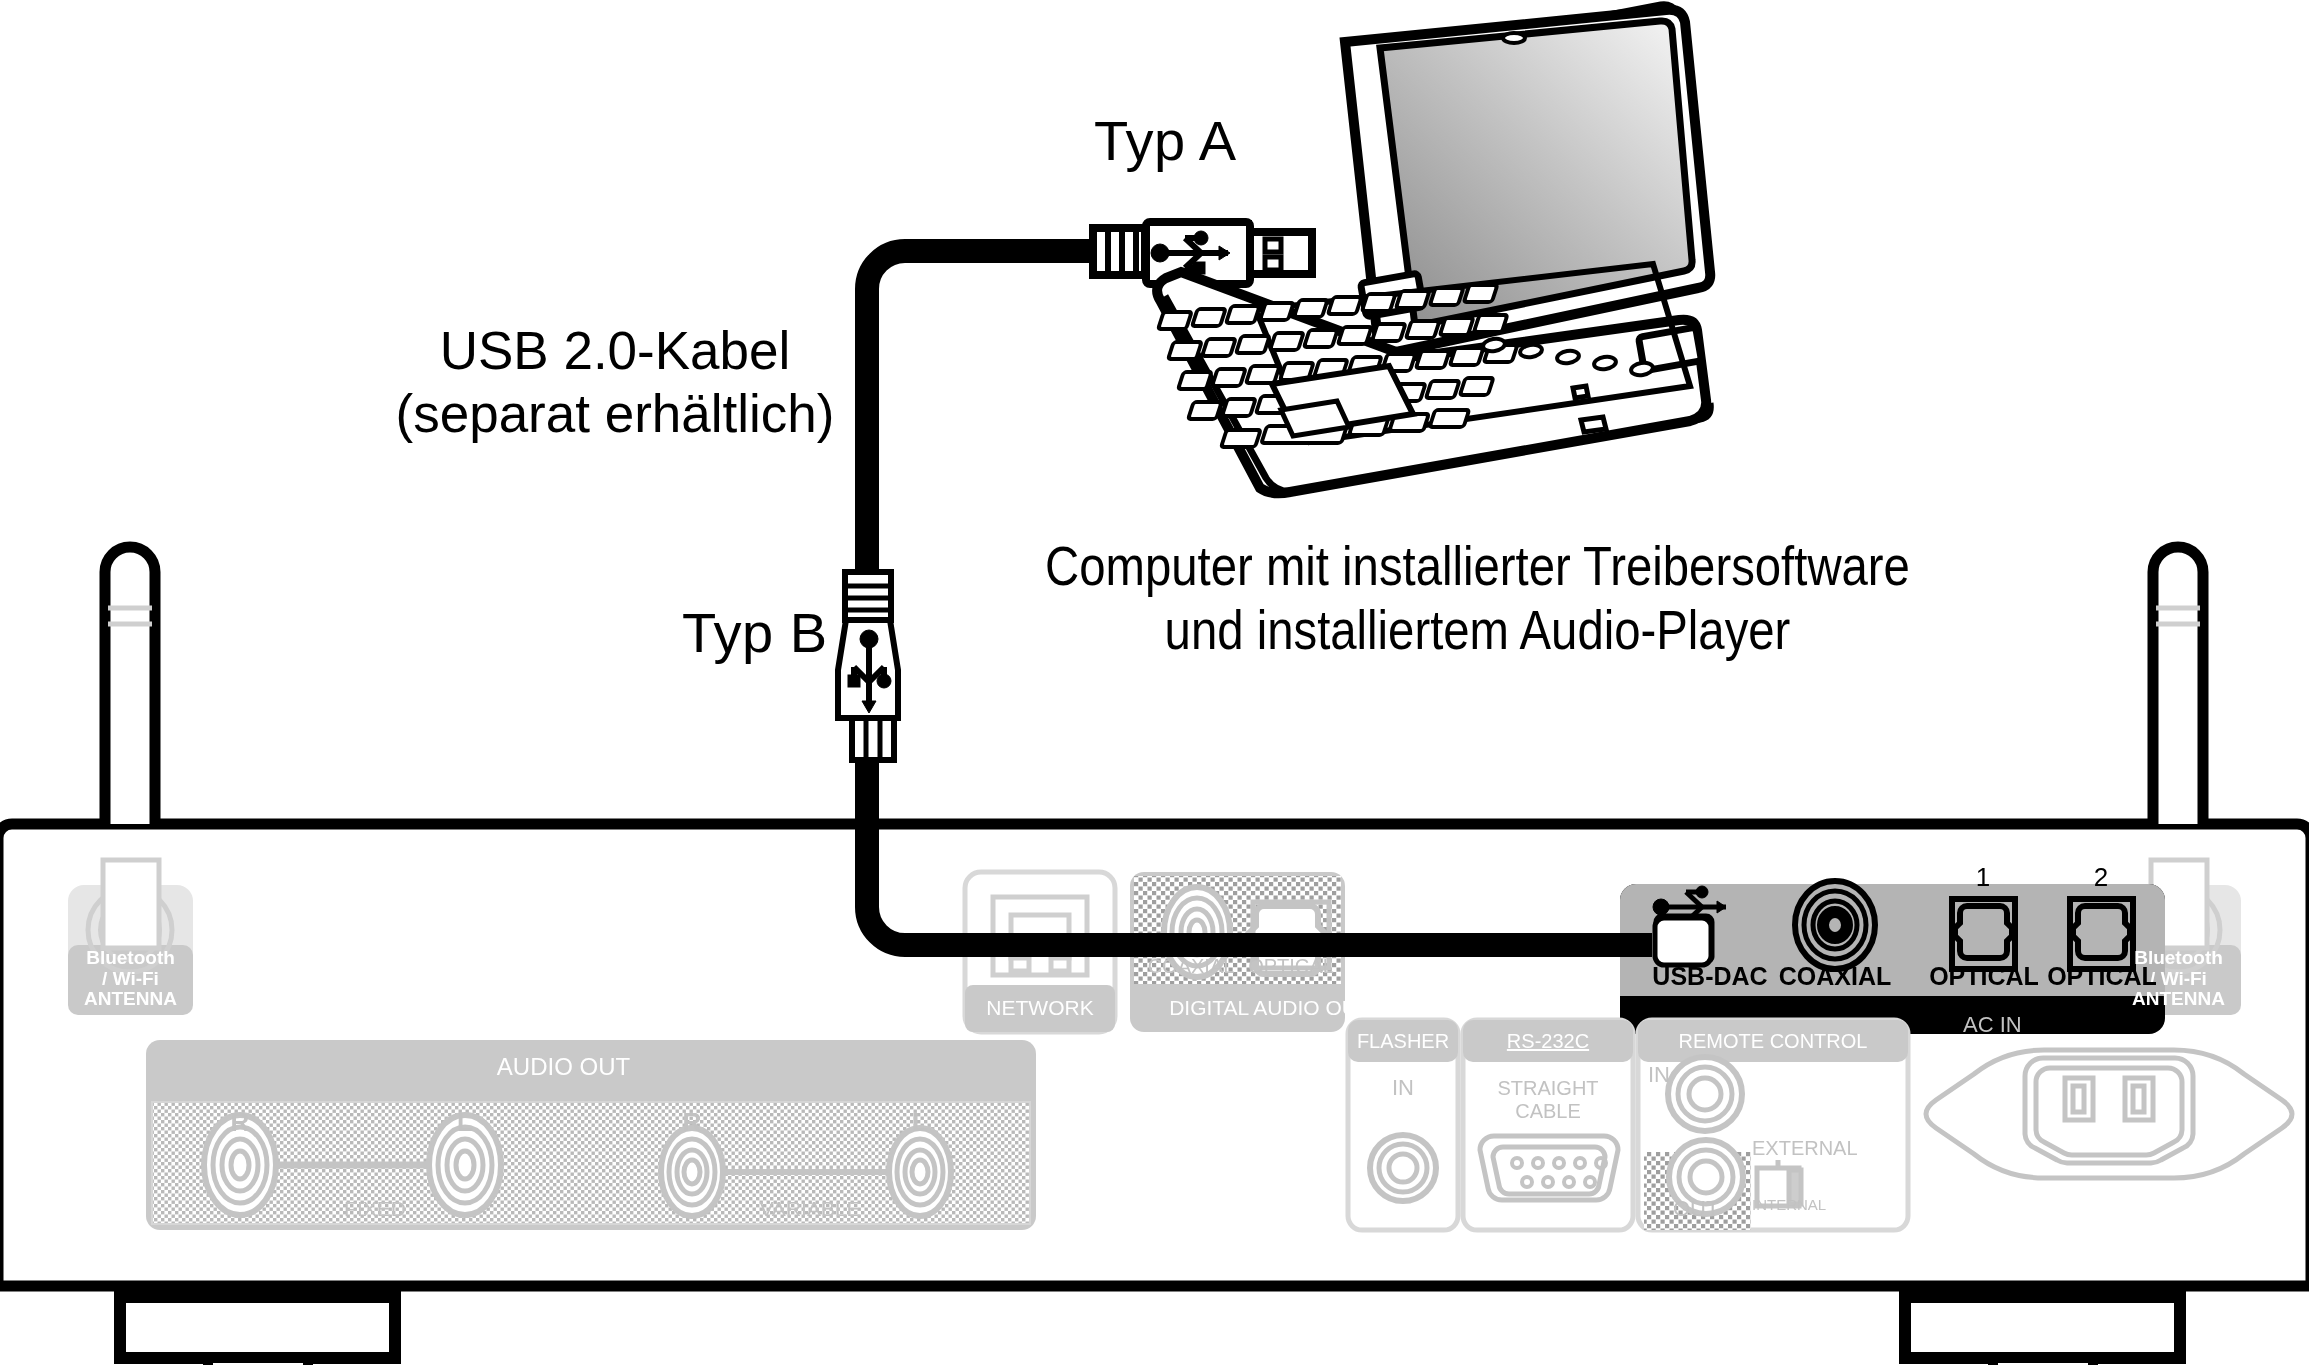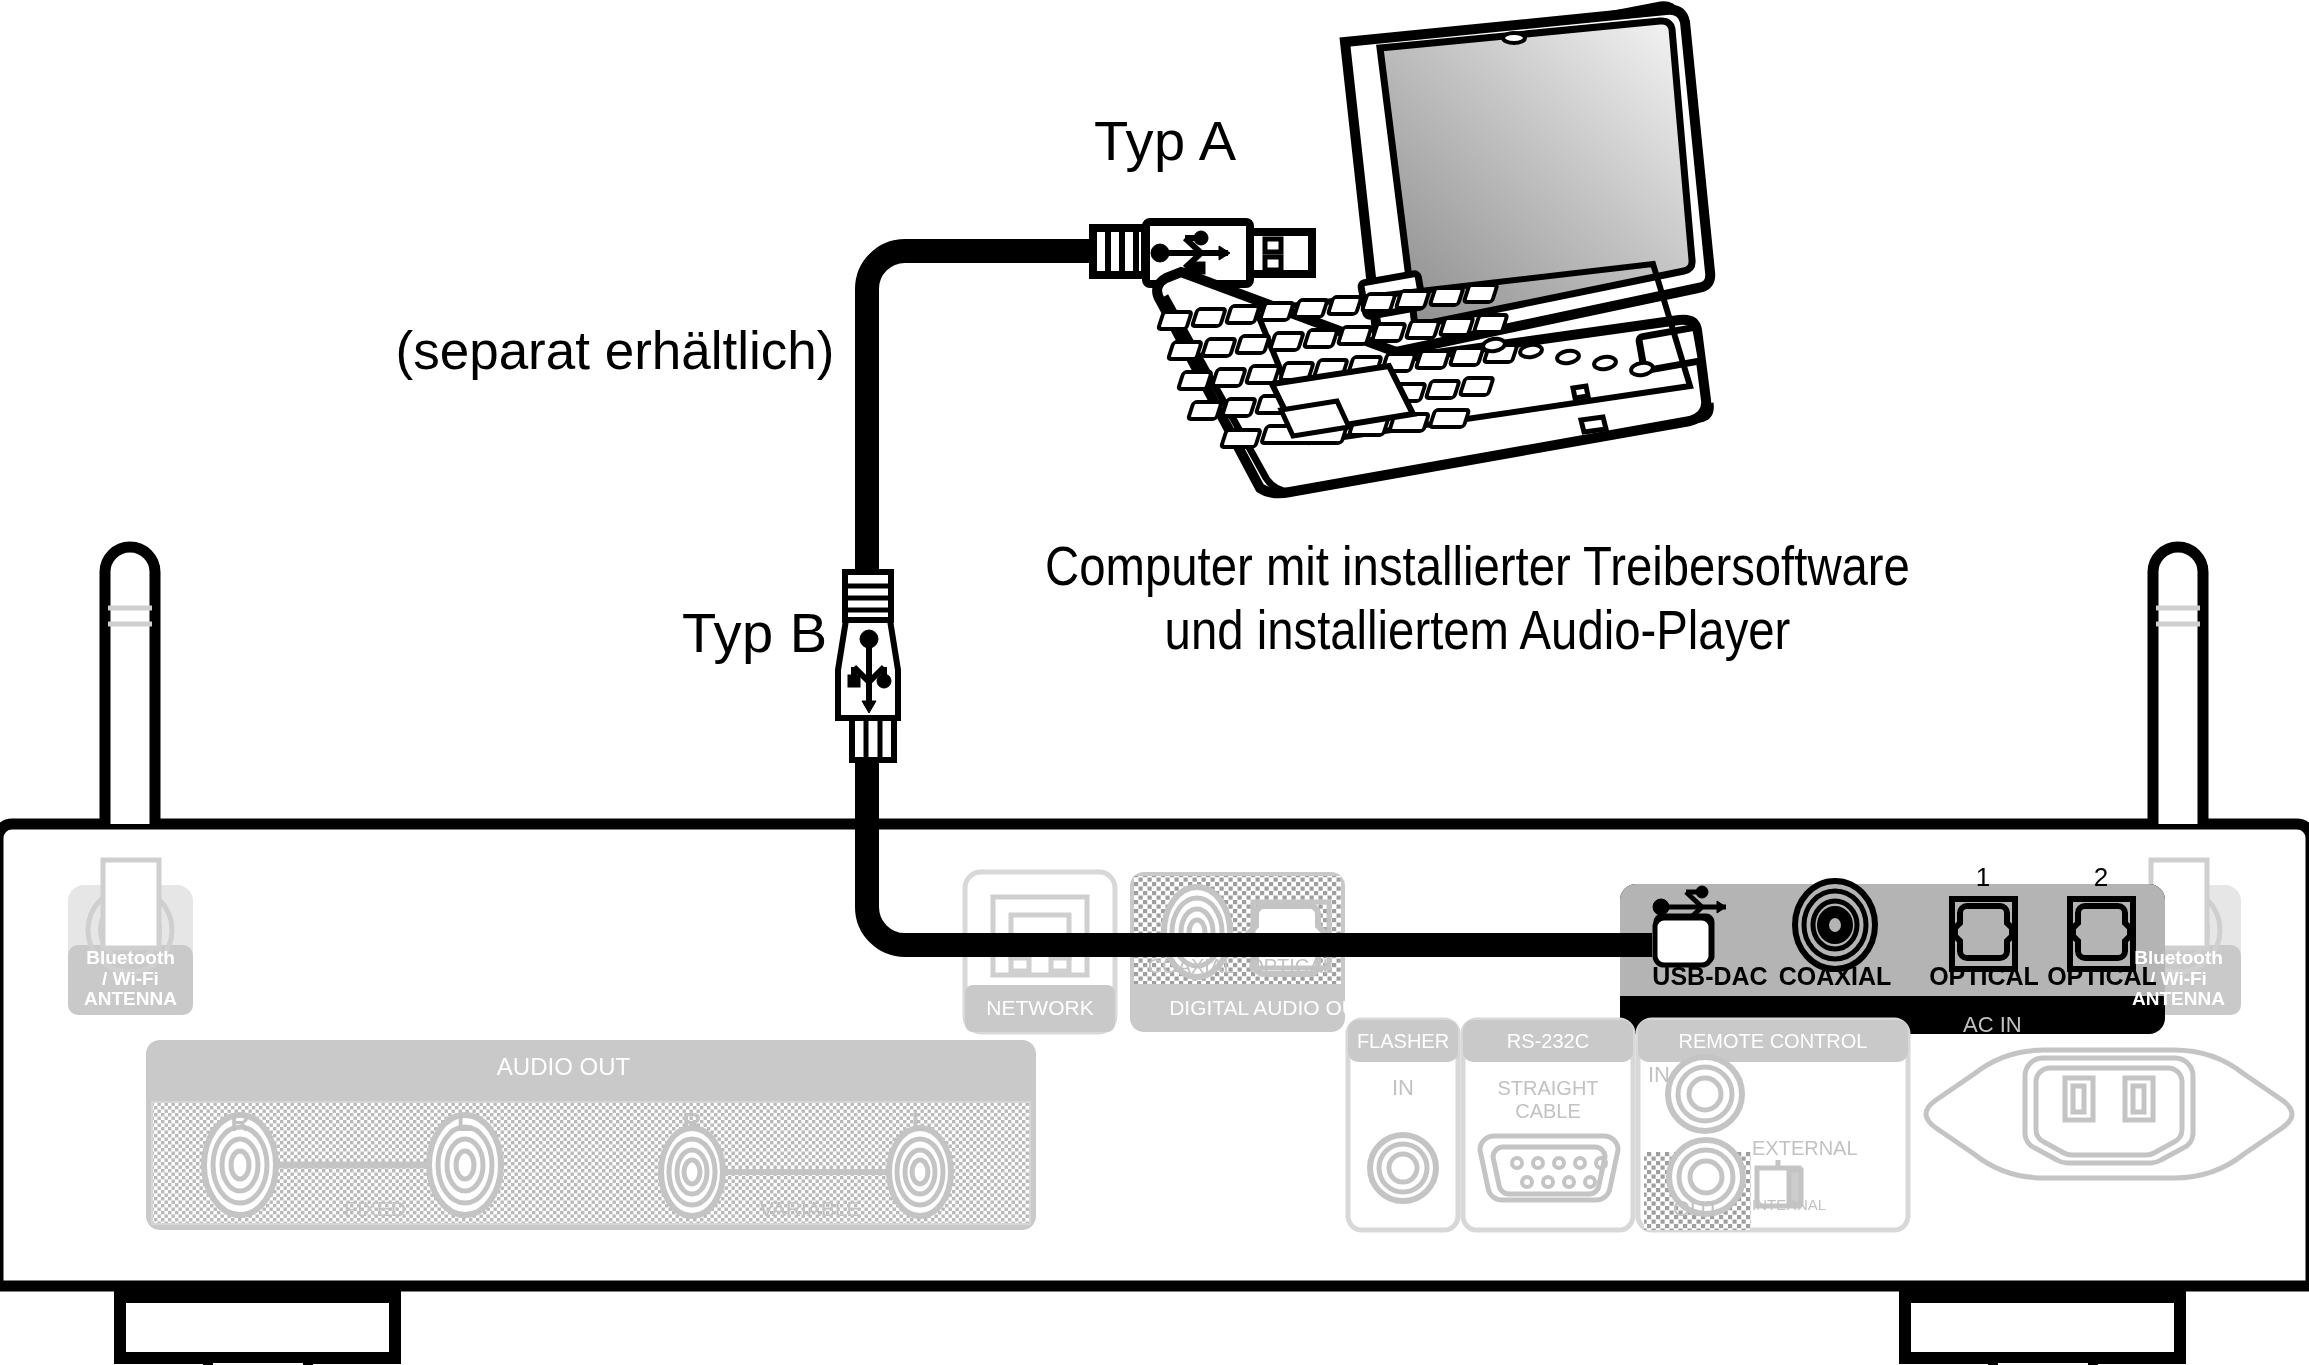--- a/index.html
+++ b/index.html
@@ -401,6 +401,7 @@
 <div class="lbl lbl-typb">Typ B</div>
 
 <div class="lbl lbl-cable">
+  <span>USB 2.0-Kabel</span>
   <span class="l2">(separat erhältlich)</span>
 </div>
 

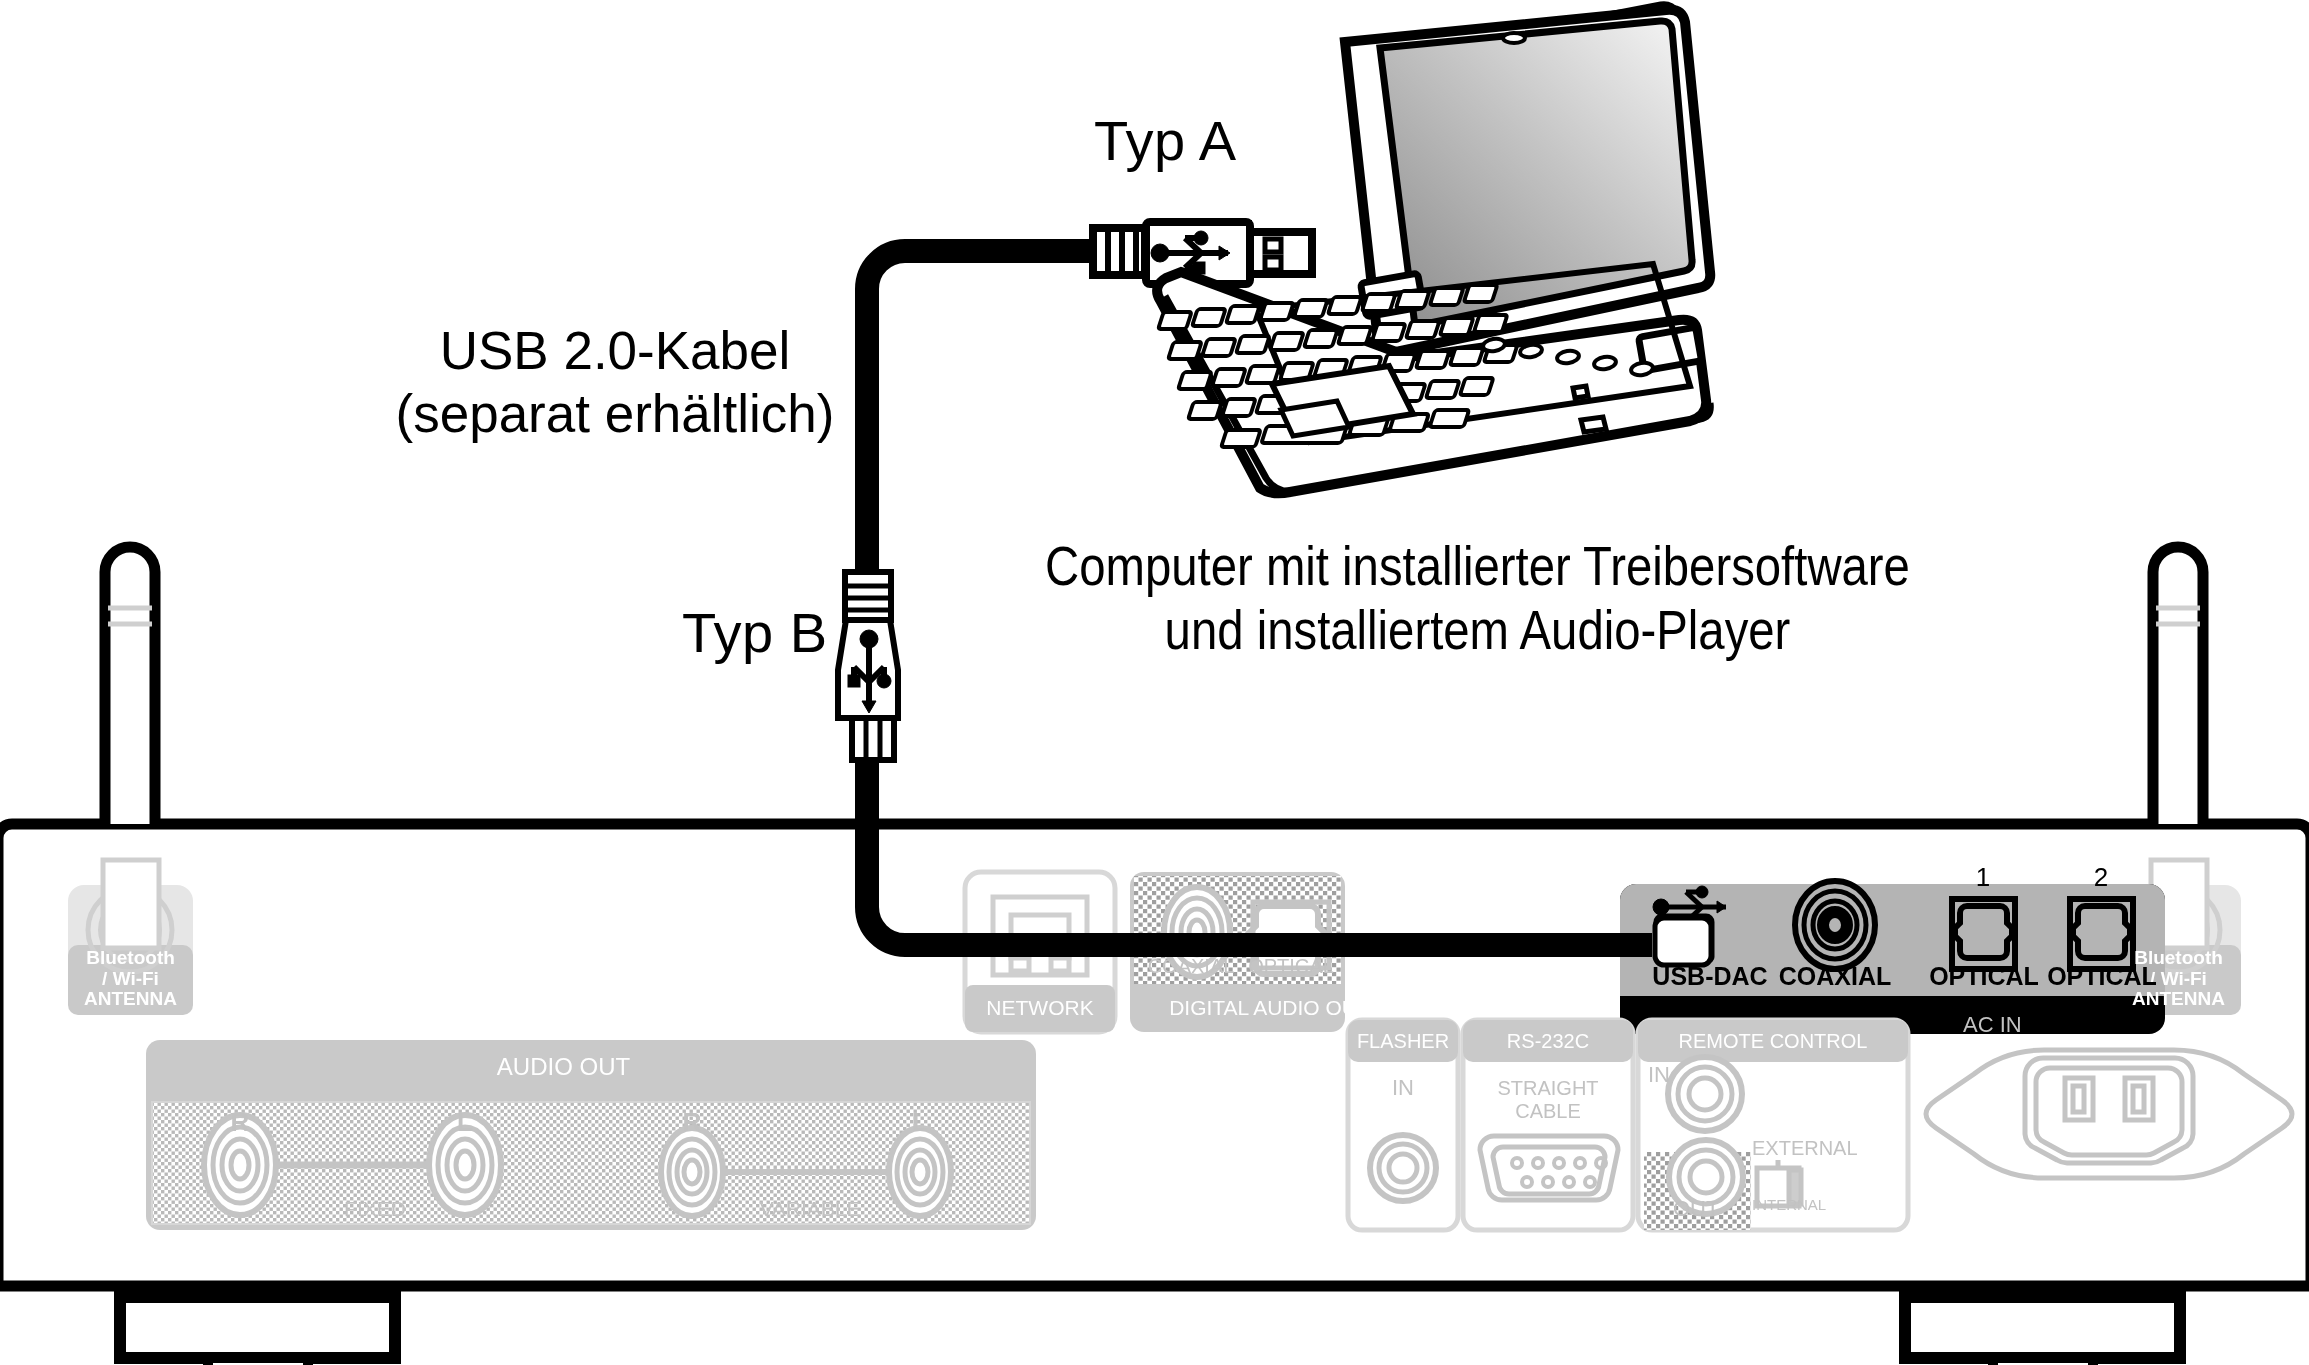--- a/index.html
+++ b/index.html
@@ -446,7 +446,7 @@
 <div style="position:absolute;left:1348px;top:1030px;width:110px;text-align:center;font-size:20px;color:#fff;">FLASHER</div>
 <div style="position:absolute;left:1348px;top:1075px;width:110px;text-align:center;font-size:22px;color:#c2c2c2;">IN</div>
 
-<div style="position:absolute;left:1463px;top:1030px;width:170px;text-align:center;font-size:20px;color:#fff;">RS-232C</div>
+<div style="position:absolute;left:1463px;top:1030px;width:170px;text-align:center;font-size:20px;color:#fff;text-decoration:underline;">RS-232C</div>
 <div style="position:absolute;left:1463px;top:1077px;width:170px;text-align:center;font-size:20px;color:#c2c2c2;">STRAIGHT CABLE</div>
 
 <div style="position:absolute;left:1638px;top:1030px;width:270px;text-align:center;font-size:20px;color:#fff;">REMOTE CONTROL</div>

